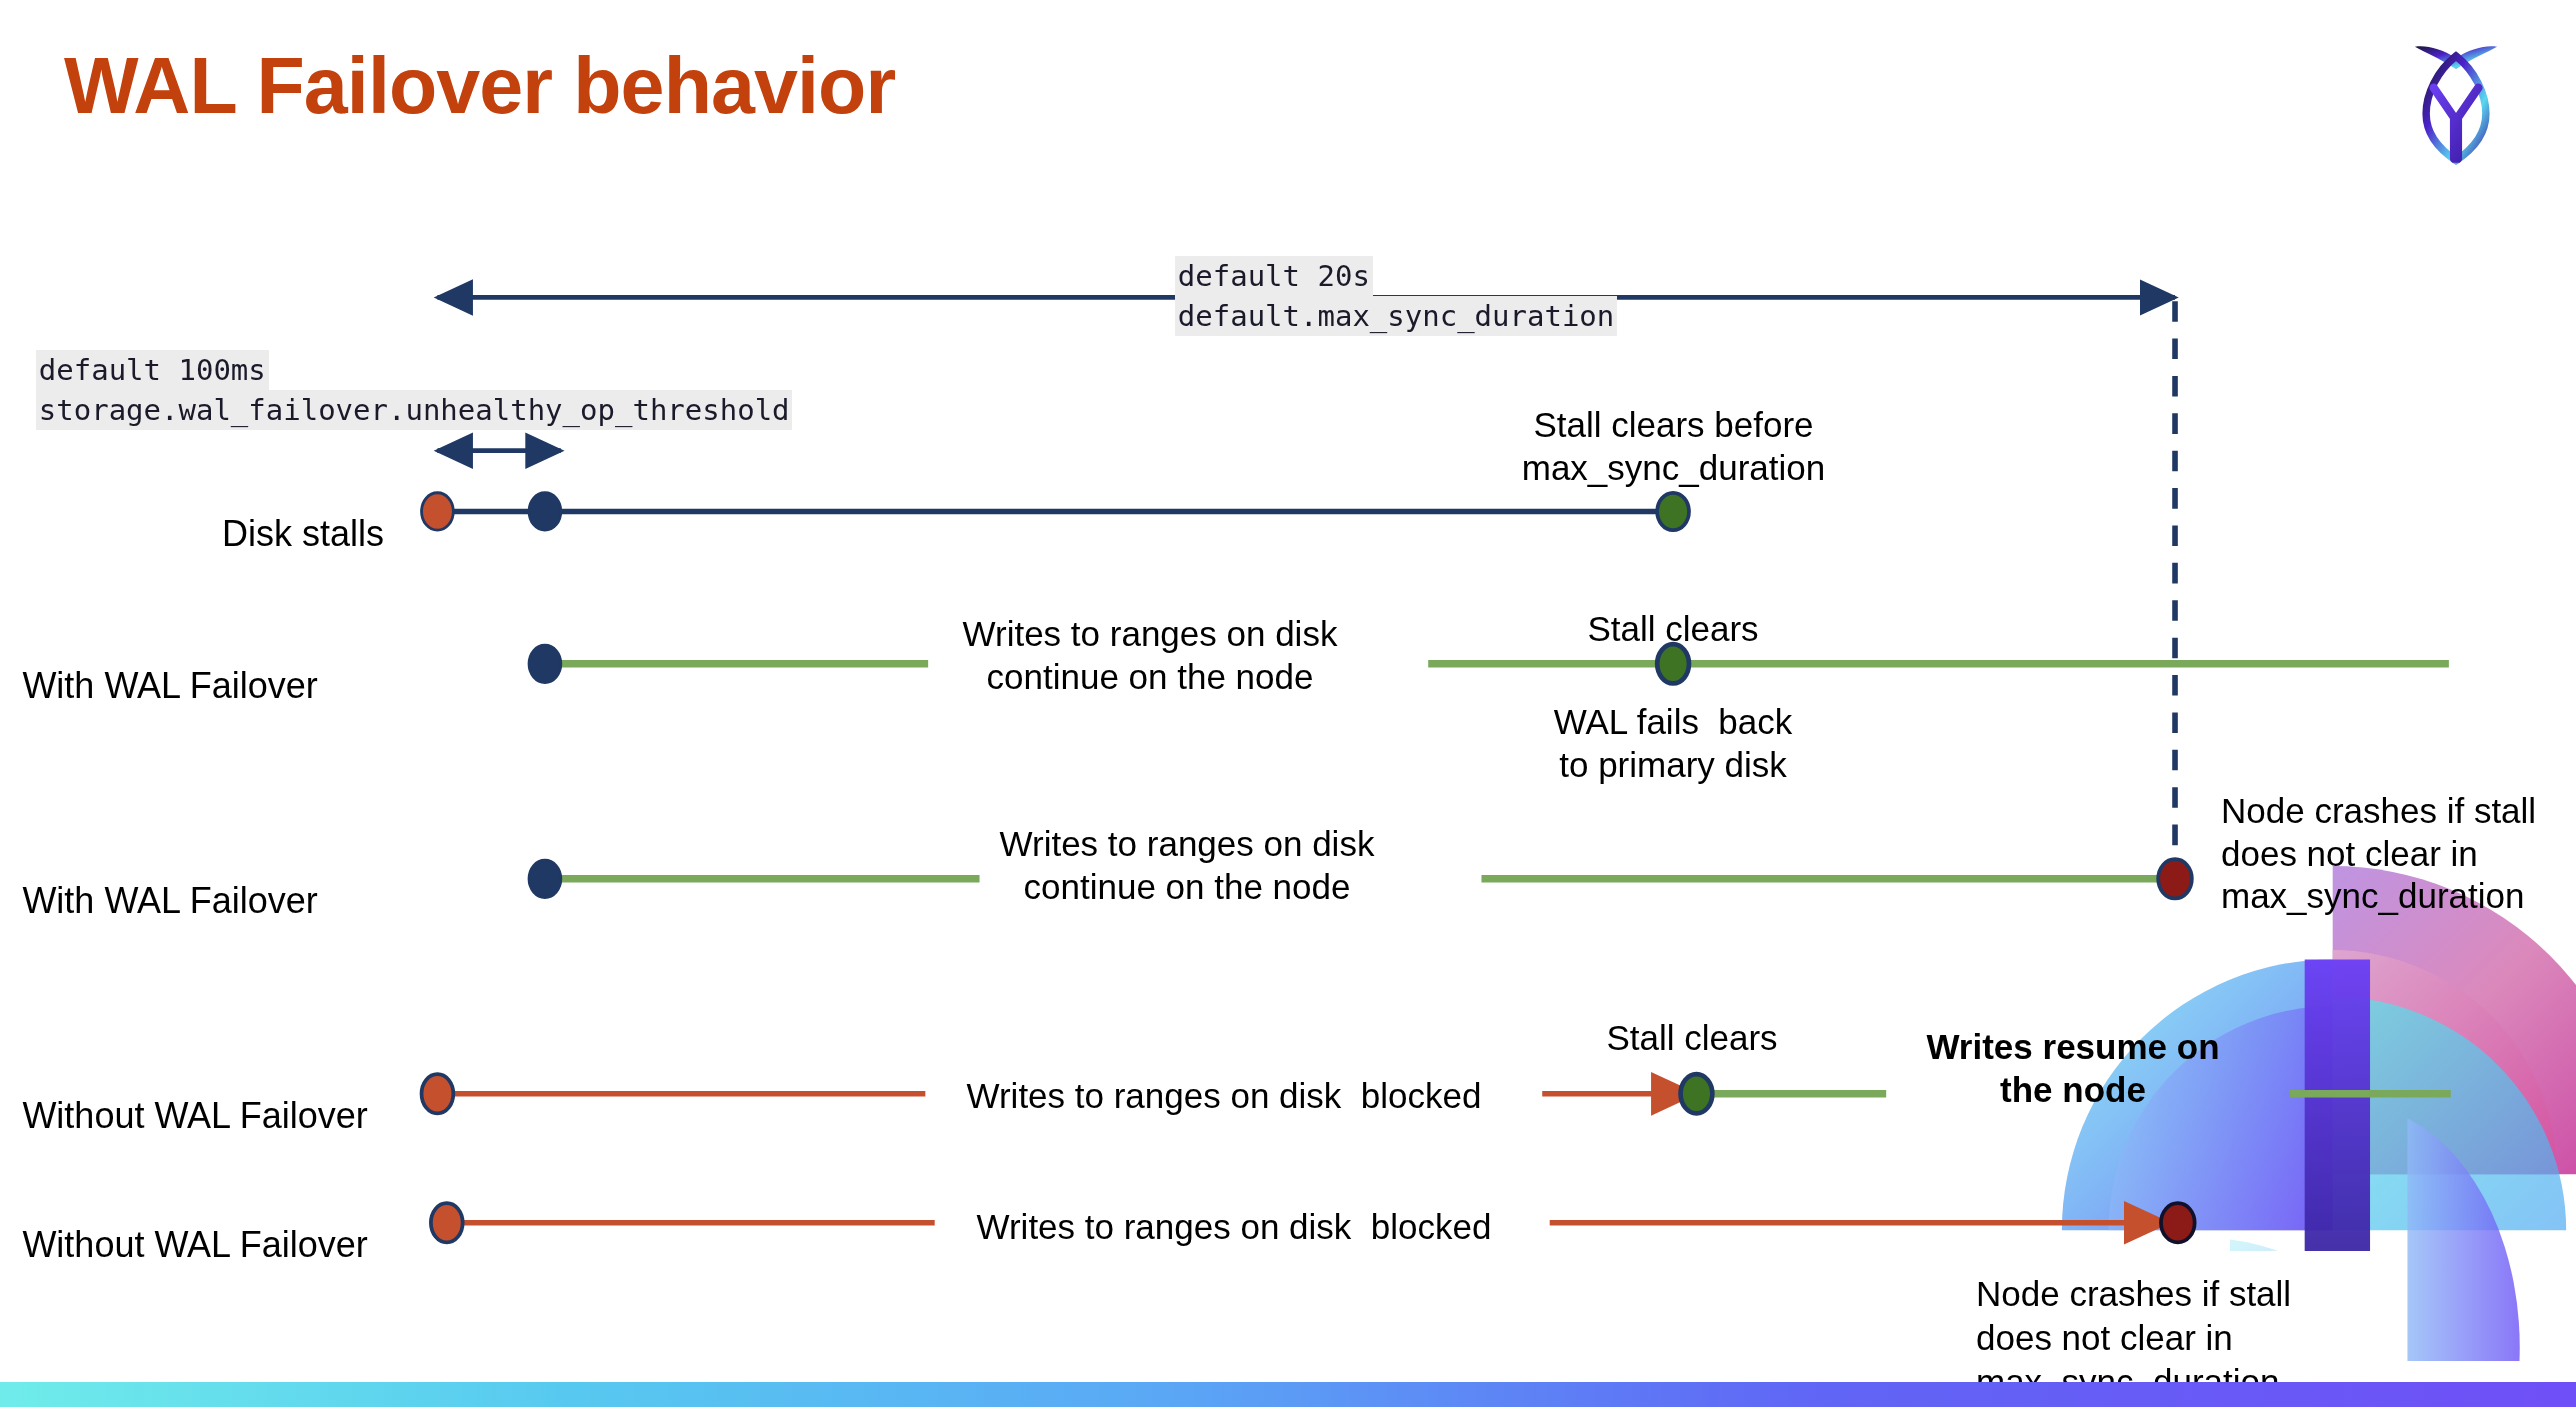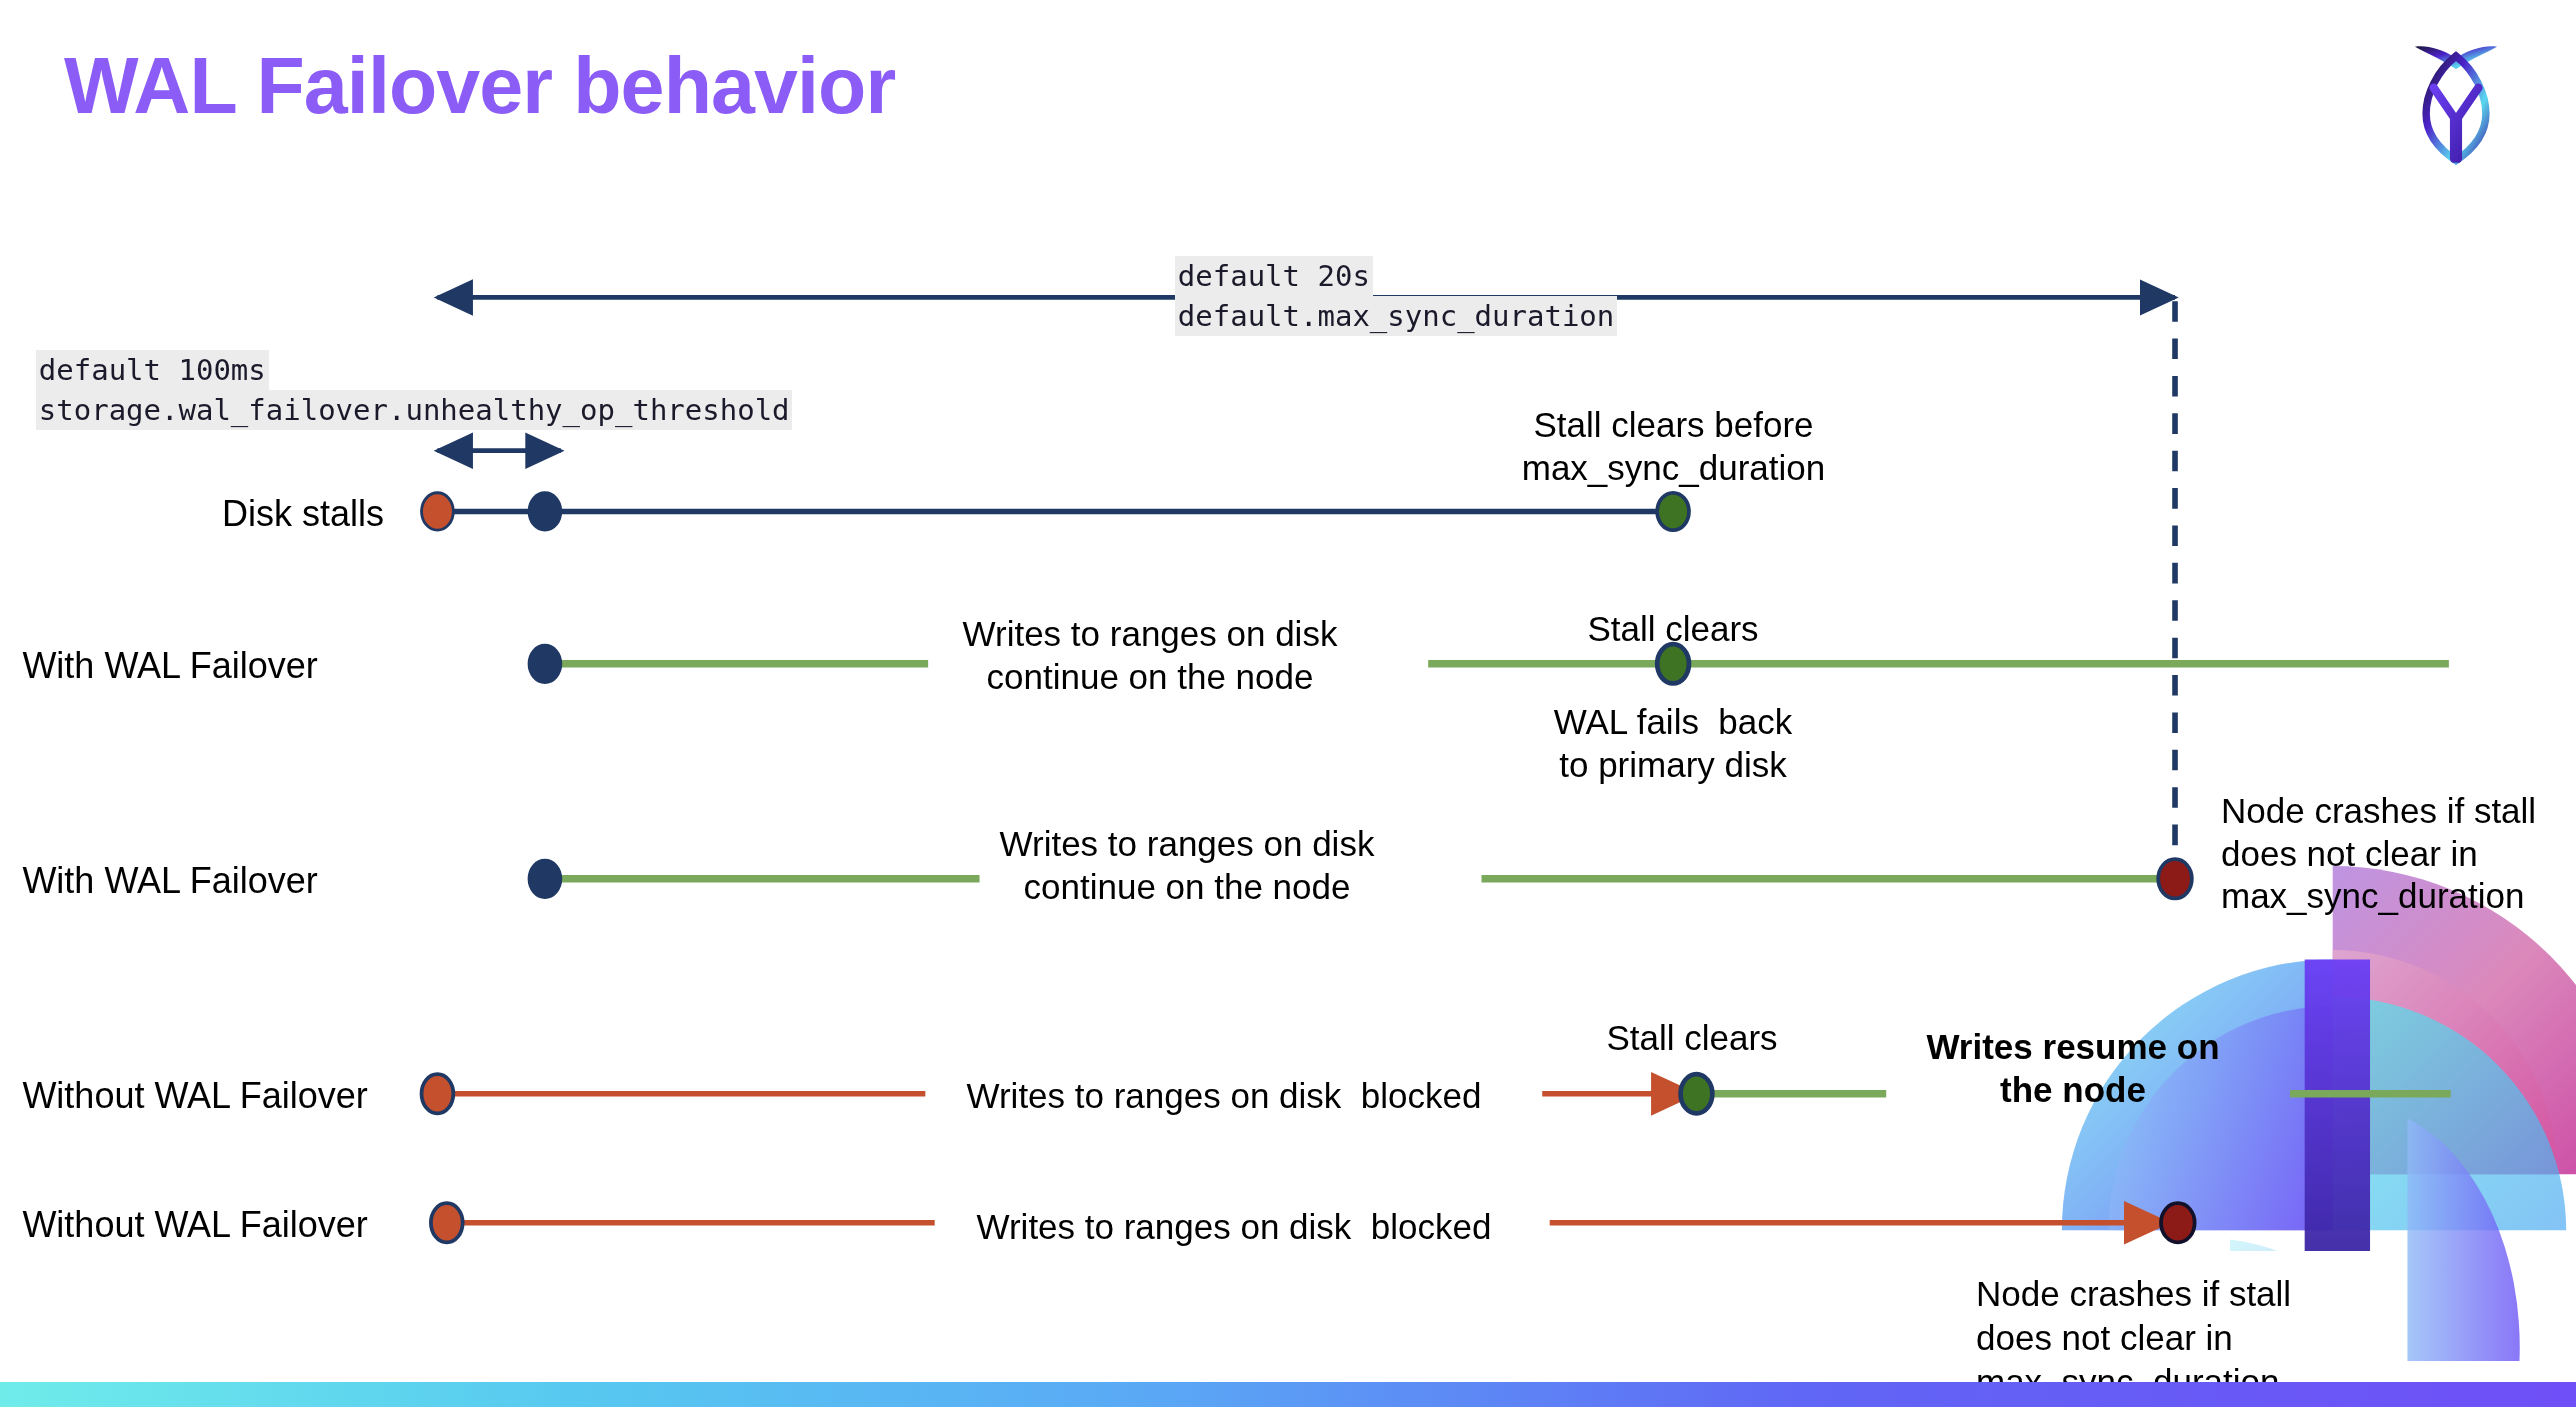--- a/index.html
+++ b/index.html
@@ -15,7 +15,7 @@
   
   .title{
     position:absolute;left:64px;top:45px;
-    font-size:79px;font-weight:bold;color:#8b5cf6;
+    font-size:79px;font-weight:bold;color:#c2410c;
     letter-spacing:-0.9px;line-height:1.05;
   }
 

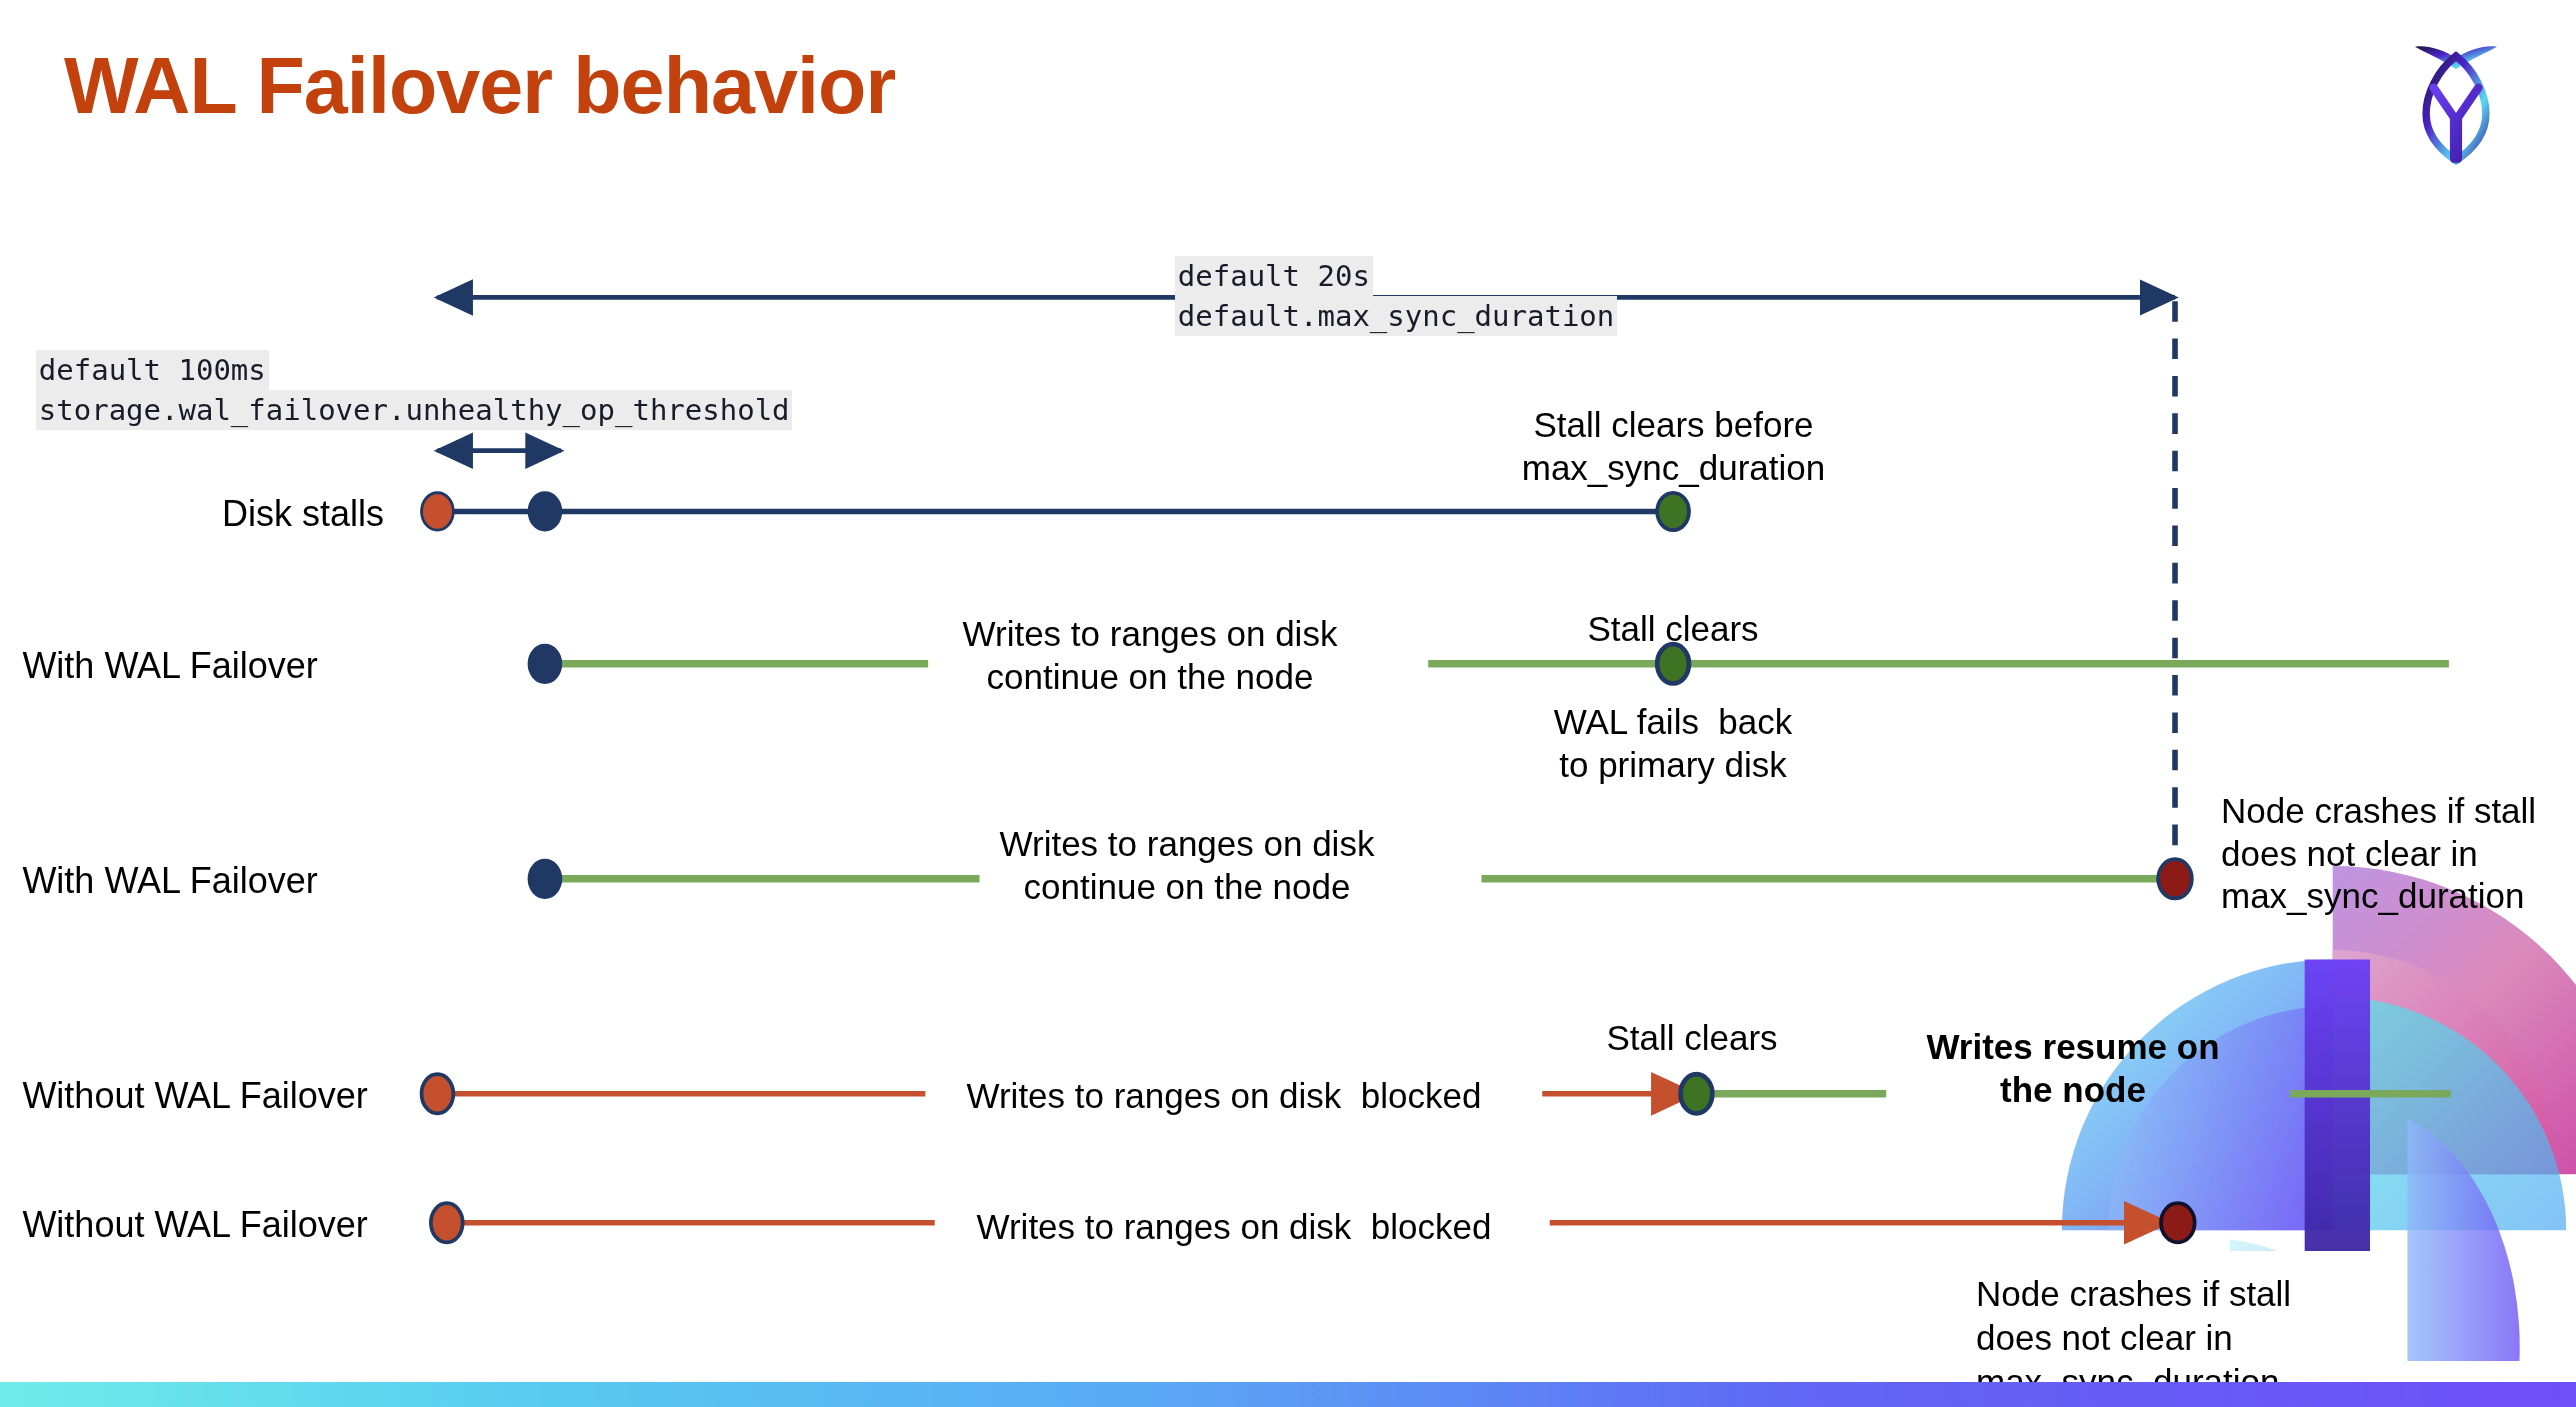--- a/index.html
+++ b/index.html
@@ -38,7 +38,7 @@
   .lbl{position:absolute;color:#000;font-size:35px;line-height:1.22;white-space:pre;}
   .lbl.c{text-align:center;}
   .lbl.l{text-align:left;}
-  .rowname{position:absolute;color:#000;font-size:36px;white-space:pre;}
+  .rowname{position:absolute;color:#000;font-size:36px;white-space:pre;margin-top:20px;}
 
   
   .codeblock{position:absolute;}

